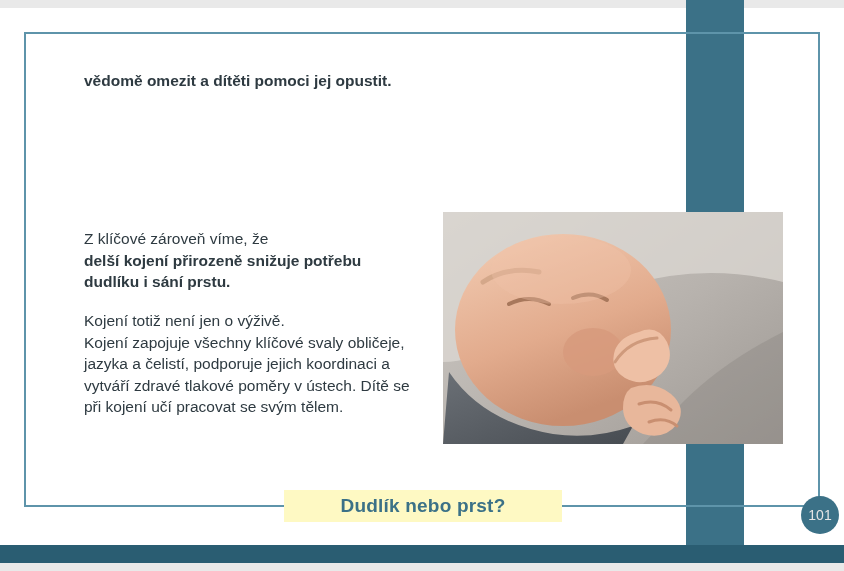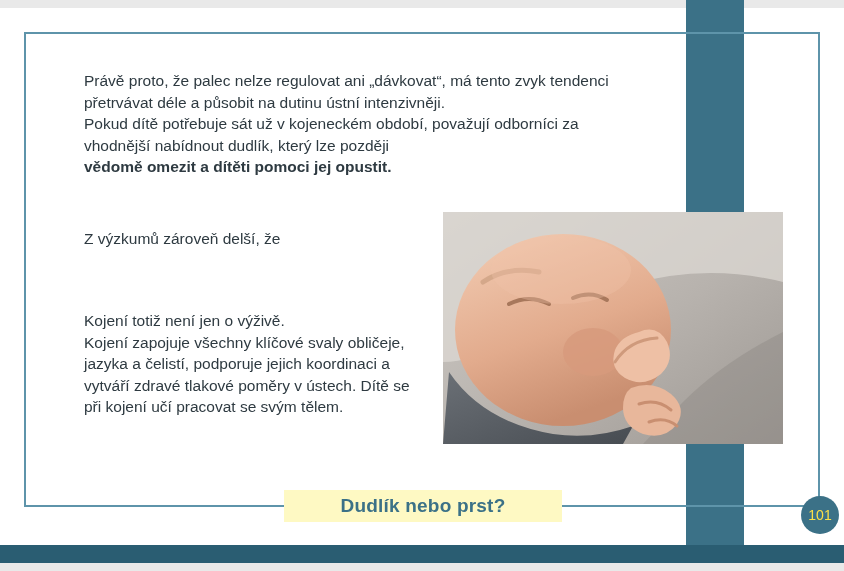--- a/index.html
+++ b/index.html
@@ -193,8 +193,6 @@
   <div class="frame-bottom-right"></div>
 
   <div class="content">
-    <p class="para">Právě proto, že palec nelze regulovat ani „dávkovat“, má tento zvyk tendenci přetrvávat déle a působit na dutinu ústní intenzivněji.
-Pokud dítě potřebuje sát už v kojeneckém období, považují odborníci za vhodnější nabídnout dudlík, který lze později</p>
     <p class="para bold">vědomě omezit a dítěti pomoci jej opustit.</p>
   </div>
 

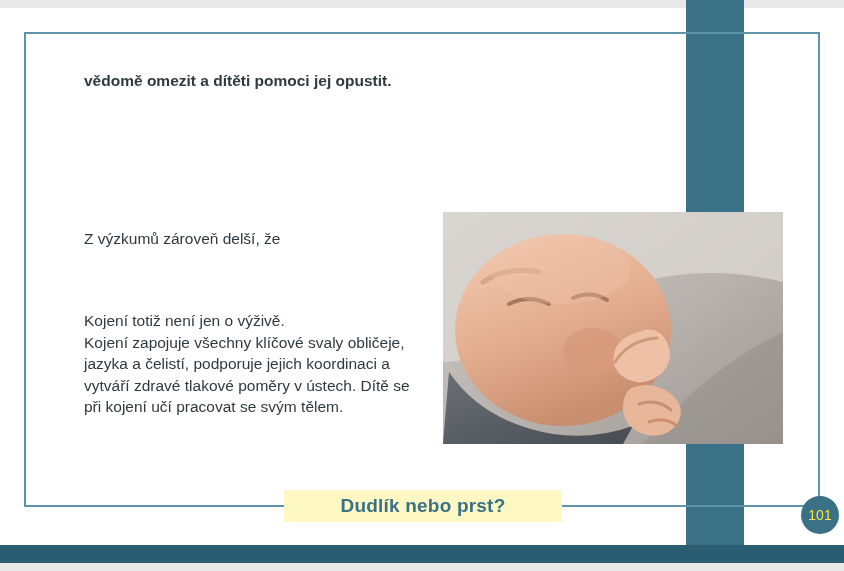--- a/index.html
+++ b/index.html
@@ -197,7 +197,7 @@
   </div>
 
   <div class="block2">
-    <p class="para">Z výzkumů zároveň delší, že</p>
+    <p class="para">Z klíčové zároveň víme, že</p>
   </div>
 
   <div class="block3">

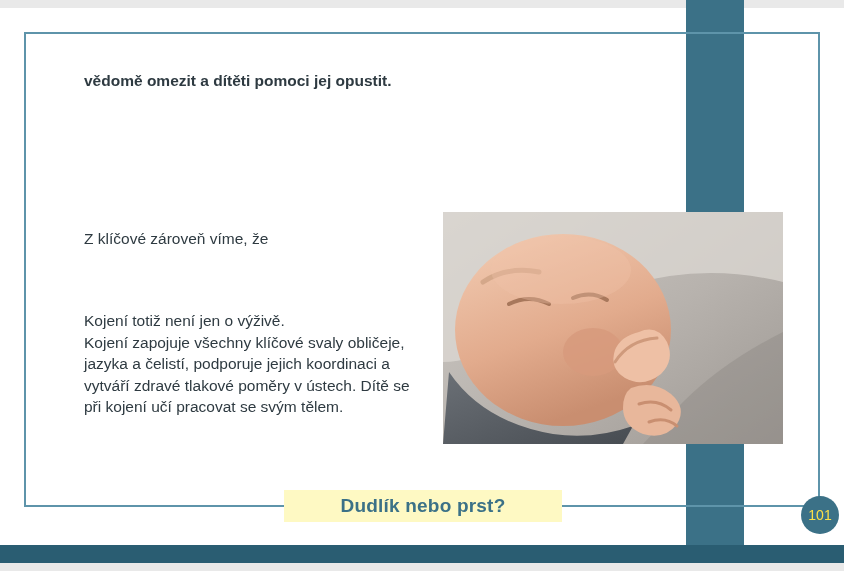--- a/index.html
+++ b/index.html
@@ -198,6 +198,7 @@
 
   <div class="block2">
     <p class="para">Z klíčové zároveň víme, že</p>
+    <p class="para bold">delší kojení přirozeně snižuje potřebu dudlíku i sání prstu.</p>
   </div>
 
   <div class="block3">

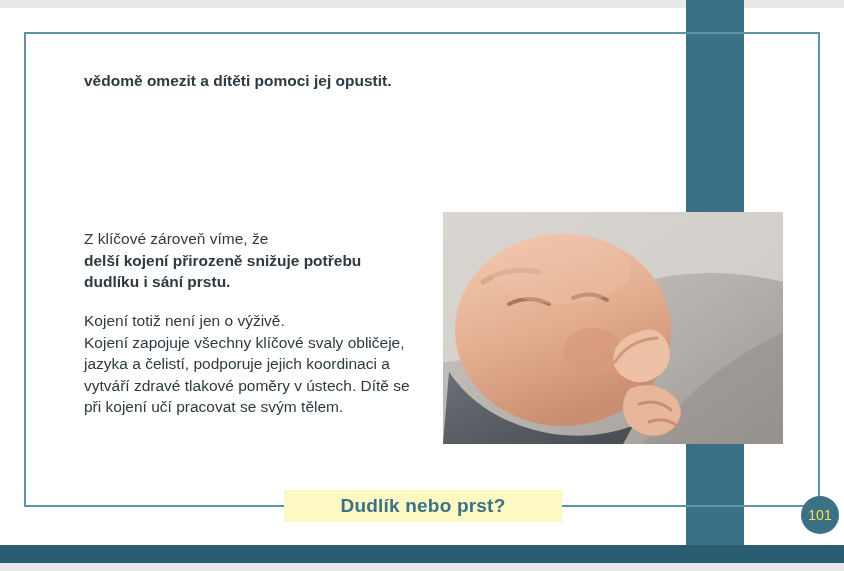--- a/index.html
+++ b/index.html
@@ -171,7 +171,7 @@
     height: 38px;
     border-radius: 50%;
     background: #3b7187;
-    color: #fde047;
+    color: #e5e5e5;
     font-size: 14px;
     display: flex;
     align-items: center;

